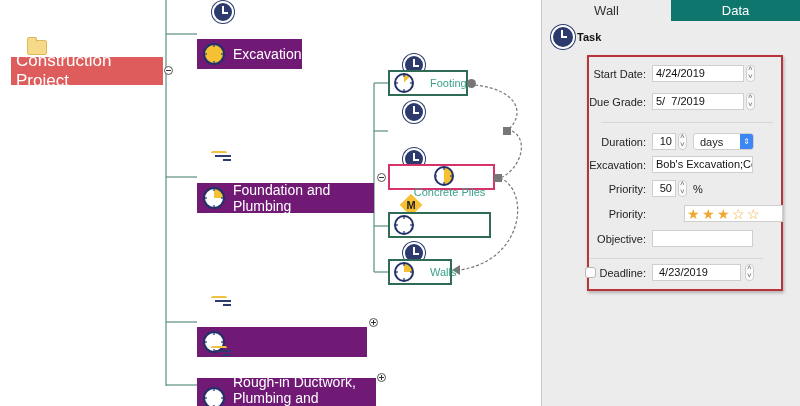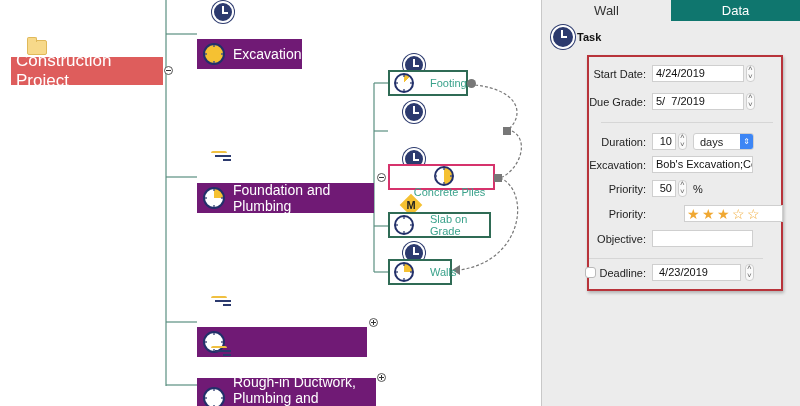--- a/index.html
+++ b/index.html
@@ -193,7 +193,6 @@
           <div class="dot" style="left: calc(6% - 1px); top: calc(50% - 1px);"></div>
           <div class="dot" style="left: calc(94% - 1px); top: calc(50% - 1px);"></div>
         </div>
-      <span class="lbl">Slab on Grade</span>
     </div>
 
     <div class="clock" style="left:403px;top:242px;"></div>

